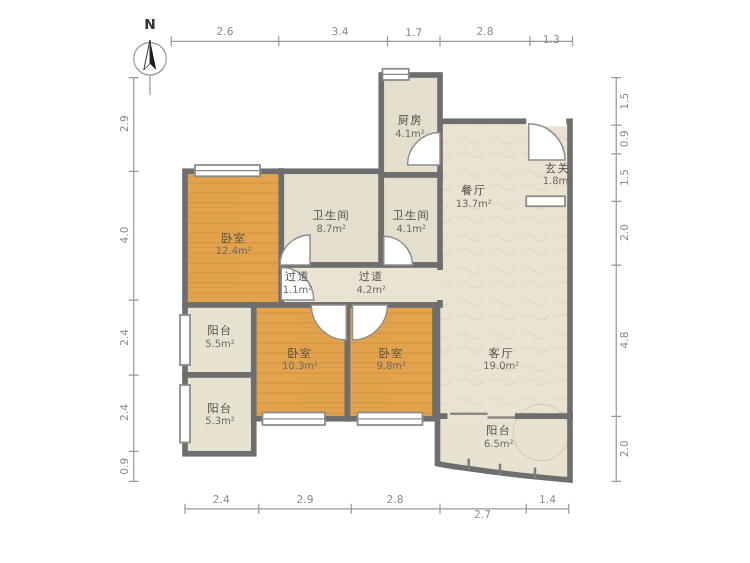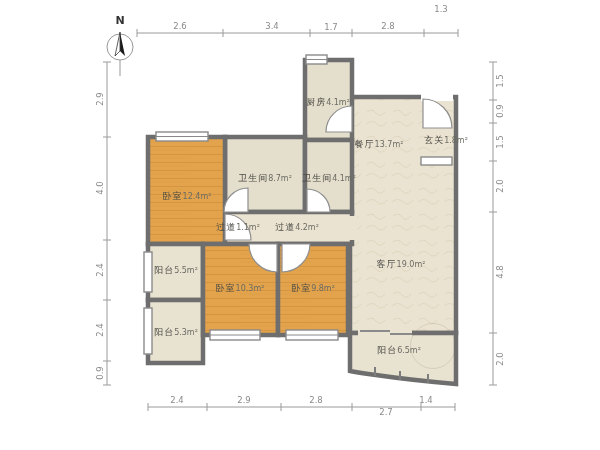--- a/index.html
+++ b/index.html
@@ -162,7 +162,7 @@
   <span class="dim" style="left:272px;top:26px">3.4</span>
   <span class="dim" style="left:331px;top:27px">1.7</span>
   <span class="dim" style="left:388px;top:26px">2.8</span>
-  <span class="dim" style="left:441px;top:9px">1.3</span>
+  <span class="dim" style="left:441px;top:32px">1.3</span>
 
   <span class="dim" style="left:177px;top:400px">2.4</span>
   <span class="dim" style="left:244px;top:400px">2.9</span>

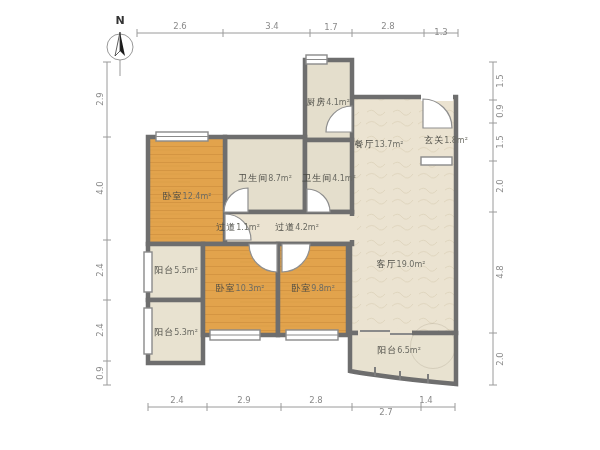--- a/index.html
+++ b/index.html
@@ -6,7 +6,7 @@
   .stage{position:relative;width:600px;height:450px;background:#ffffff;overflow:hidden;
          font-family:"DejaVu Sans",sans-serif;}
   .stage svg{position:absolute;left:0;top:0;}
-  .room-label{position:absolute;transform:translate(-50%,-50%);display:flex;flex-direction:row;
+  .room-label{position:absolute;transform:translate(-50%,-50%);display:flex;flex-direction:column;
               align-items:center;line-height:1.15;white-space:nowrap;pointer-events:none;}
   .room-label .rname{font-size:9px;color:#4a4a44;letter-spacing:1px;}
   .room-label .rarea{font-size:8px;color:#6b6b63;}

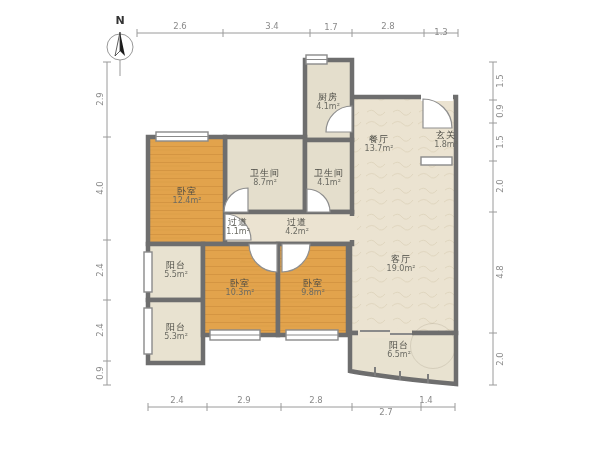--- a/index.html
+++ b/index.html
@@ -117,7 +117,7 @@
     <span class="rname">厨房</span>
       <span class="rarea">4.1m²</span>
   </div>
-  <div class="room-label" style="left:379px;top:144px">
+  <div class="room-label" style="left:379px;top:158px">
     <span class="rname">餐厅</span>
       <span class="rarea">13.7m²</span>
   </div>

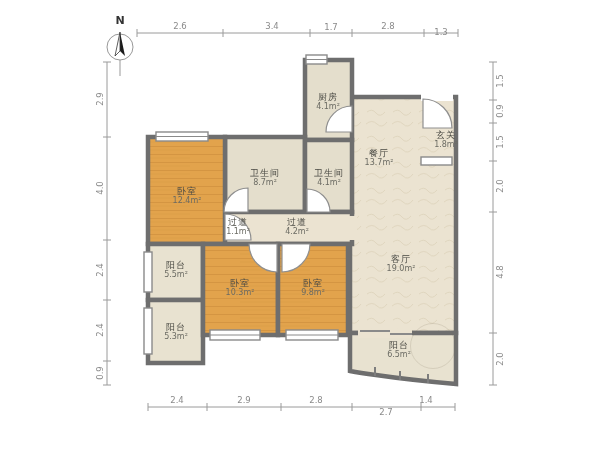--- a/index.html
+++ b/index.html
@@ -149,7 +149,7 @@
     <span class="rname">卧室</span>
       <span class="rarea">9.8m²</span>
   </div>
-  <div class="room-label" style="left:401px;top:264px">
+  <div class="room-label" style="left:401px;top:288px">
     <span class="rname">客厅</span>
       <span class="rarea">19.0m²</span>
   </div>

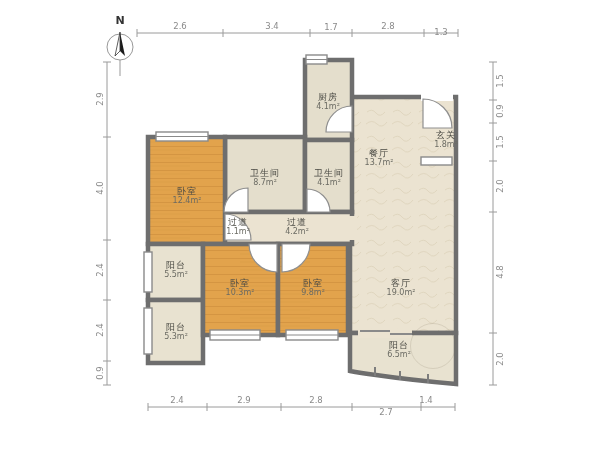--- a/index.html
+++ b/index.html
@@ -168,7 +168,7 @@
   <span class="dim" style="left:244px;top:400px">2.9</span>
   <span class="dim" style="left:316px;top:400px">2.8</span>
   <span class="dim" style="left:386px;top:412px">2.7</span>
-  <span class="dim" style="left:426px;top:400px">1.4</span>
+  <span class="dim" style="left:438px;top:400px">1.4</span>
 
   <span class="dim vert" style="left:100px;top:99px">2.9</span>
   <span class="dim vert" style="left:100px;top:188px">4.0</span>

